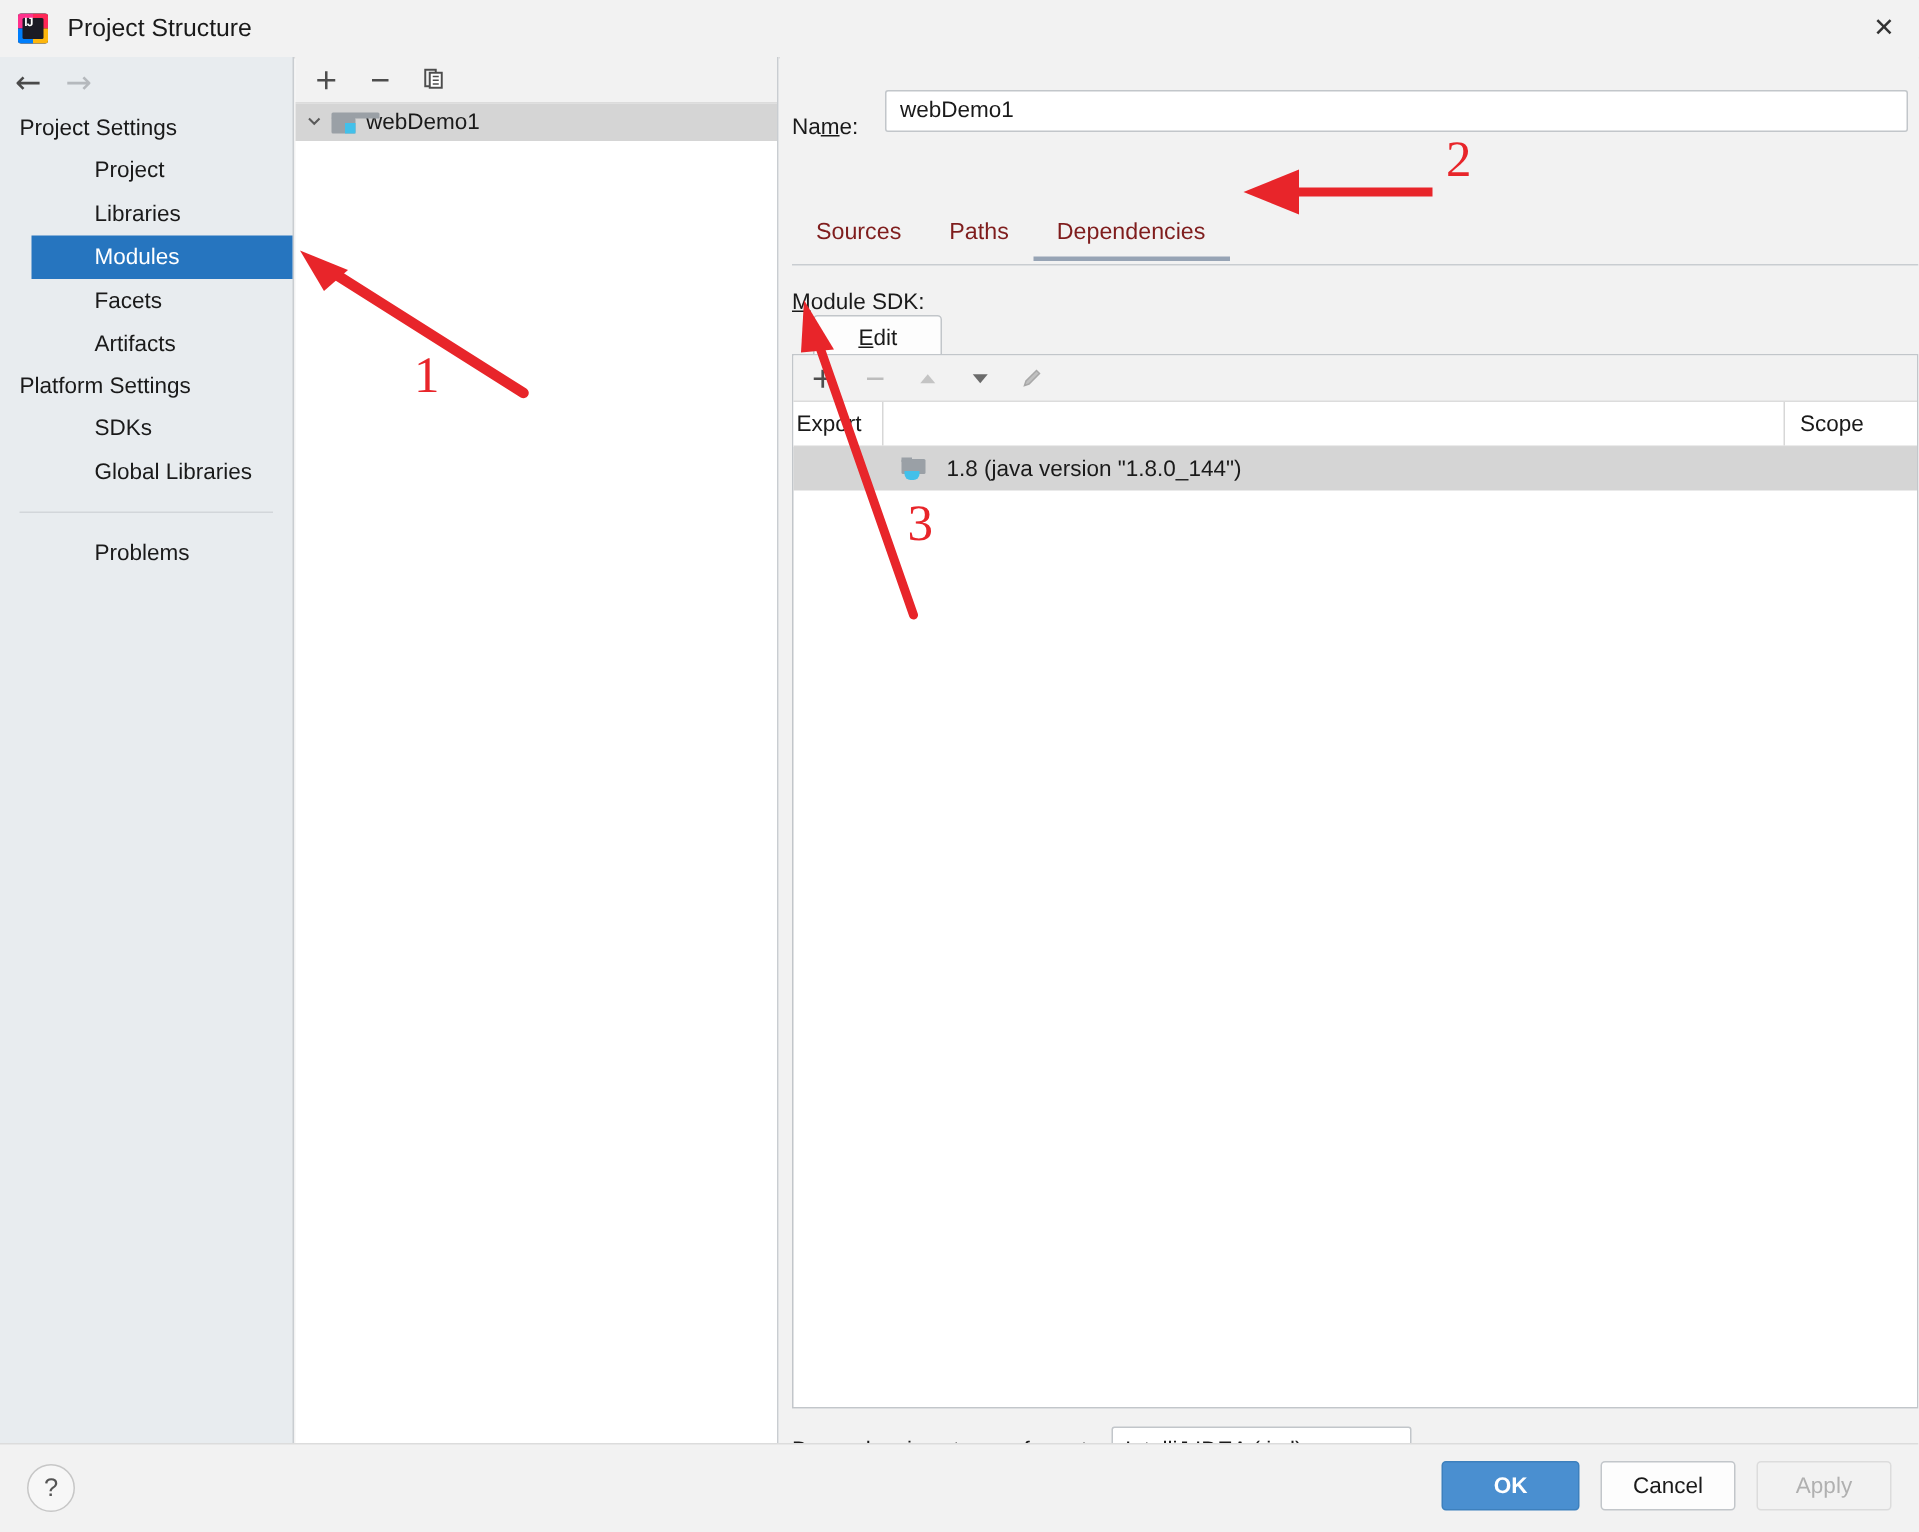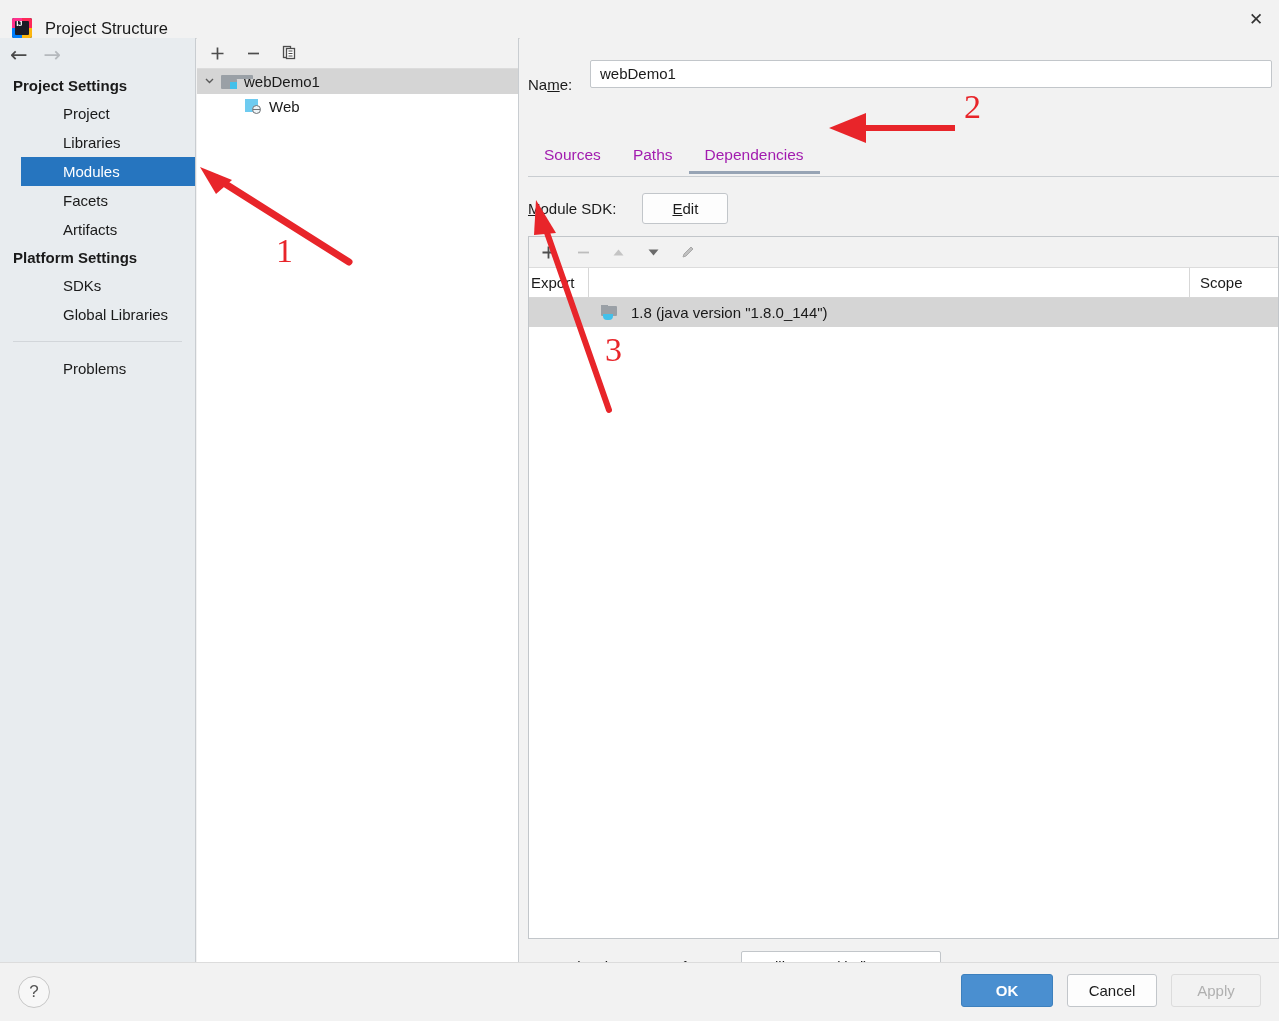--- a/index.html
+++ b/index.html
@@ -26,7 +26,7 @@
     background: #f2f2f2;
     border-bottom: 1px solid #dcdcdc;
     display: flex;
-    align-items: flex-end;
+    align-items: center;
   }
   .tb-icon {
     width: 20px; height: 20px;

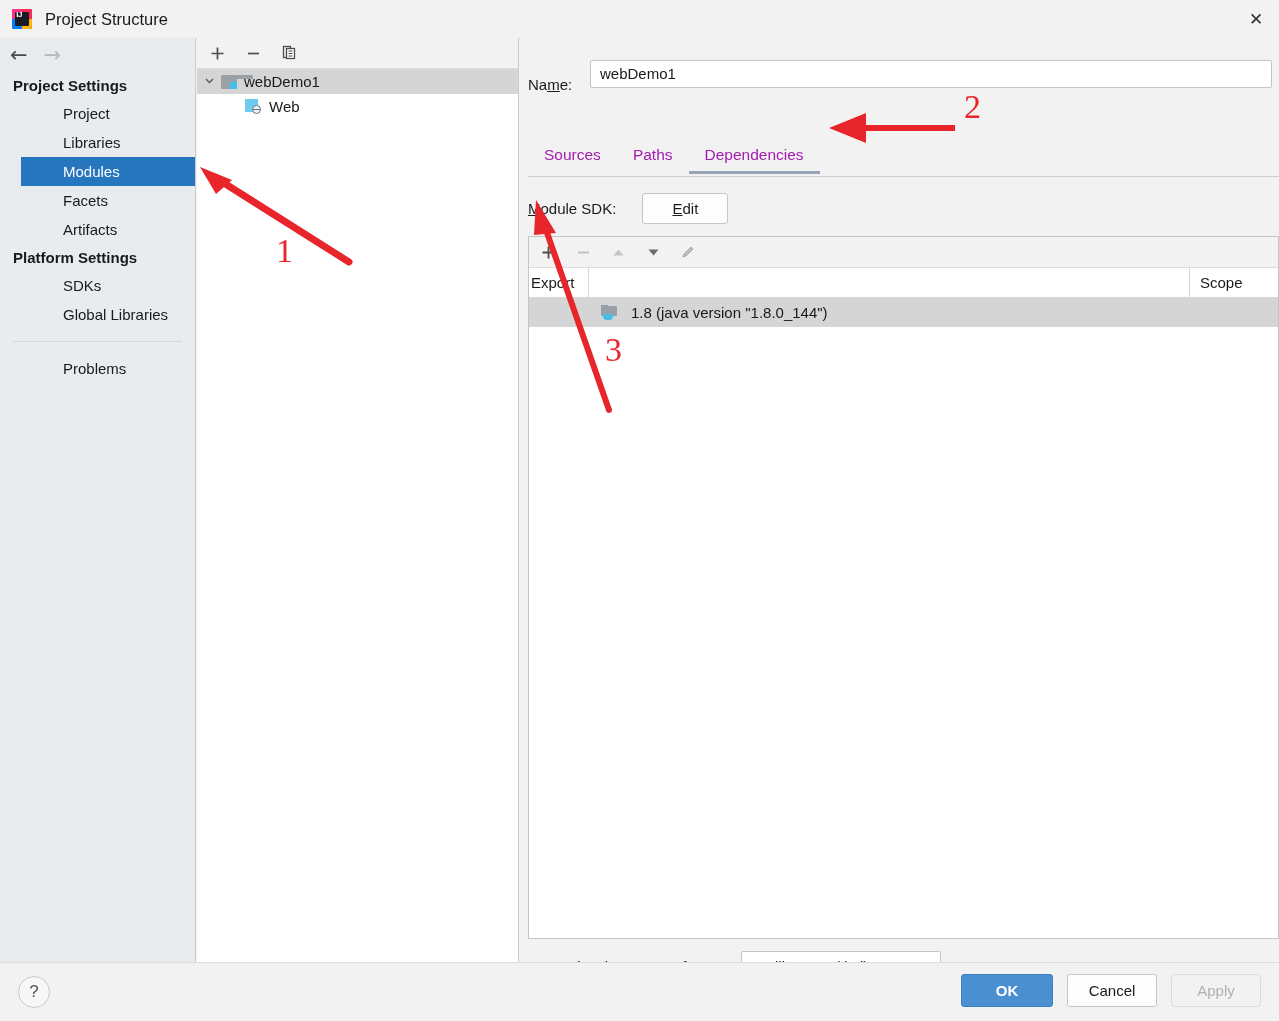--- a/index.html
+++ b/index.html
@@ -94,7 +94,6 @@
     padding: 5px 0 5px 13px;
     font-size: 15px;
     color: #1a1a1a;
-    font-weight: bold;
   }
   .nav-item {
     padding: 5px 0 5px 42px;

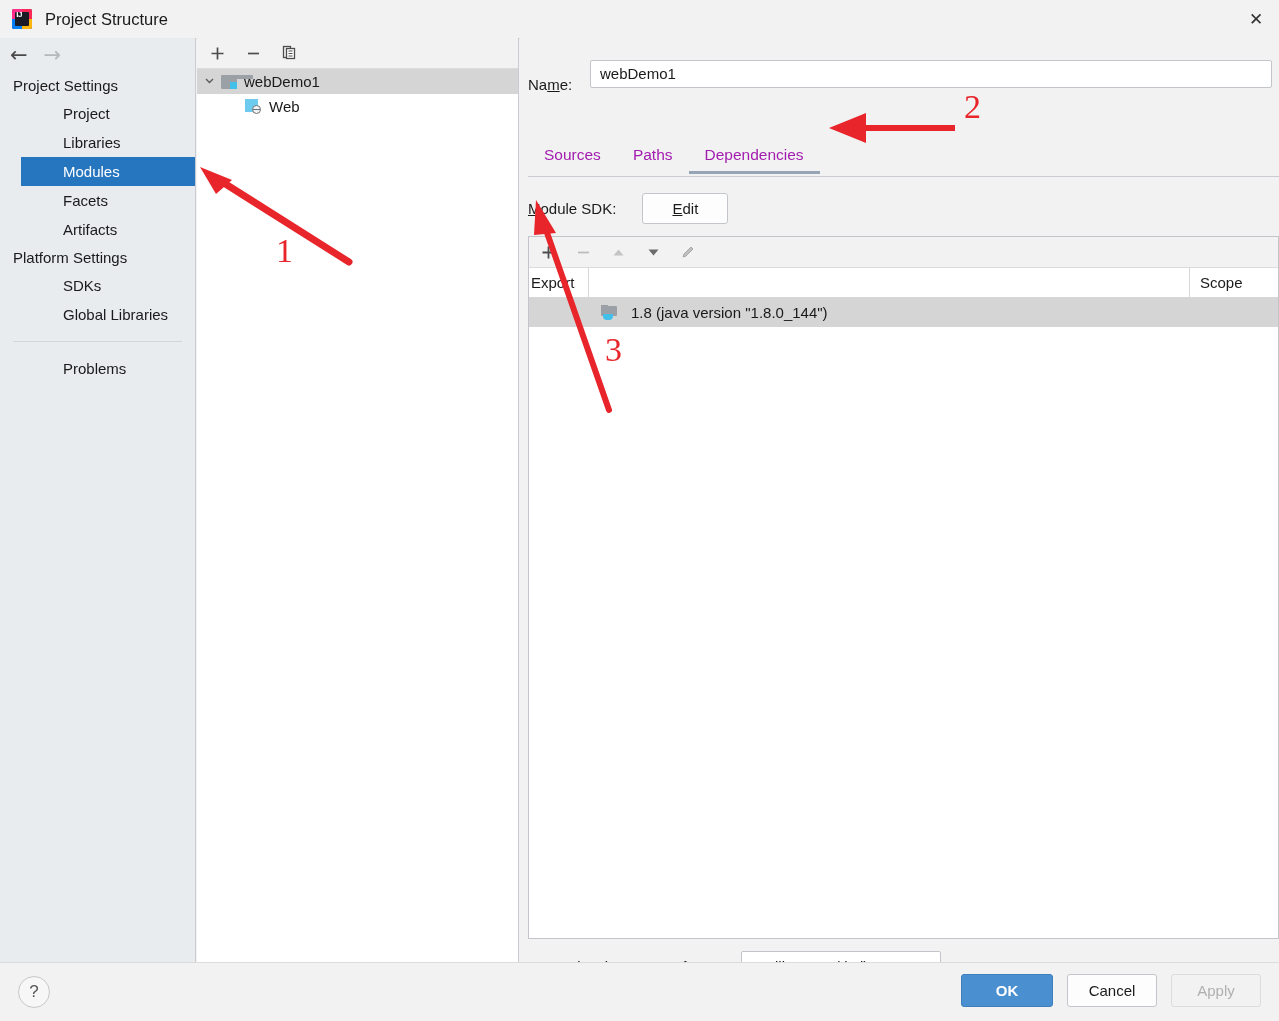--- a/index.html
+++ b/index.html
@@ -544,13 +544,6 @@
     <span>webDemo1</span>
   </div>
 
-  <div class="tree-row" style="padding-left:48px;">
-    <span class="web-icon">
-      <span class="sq"></span>
-        <span class="globe"></span>
-    </span>
-    <span>Web</span>
-  </div>
 </div>
 
 <div class="content">

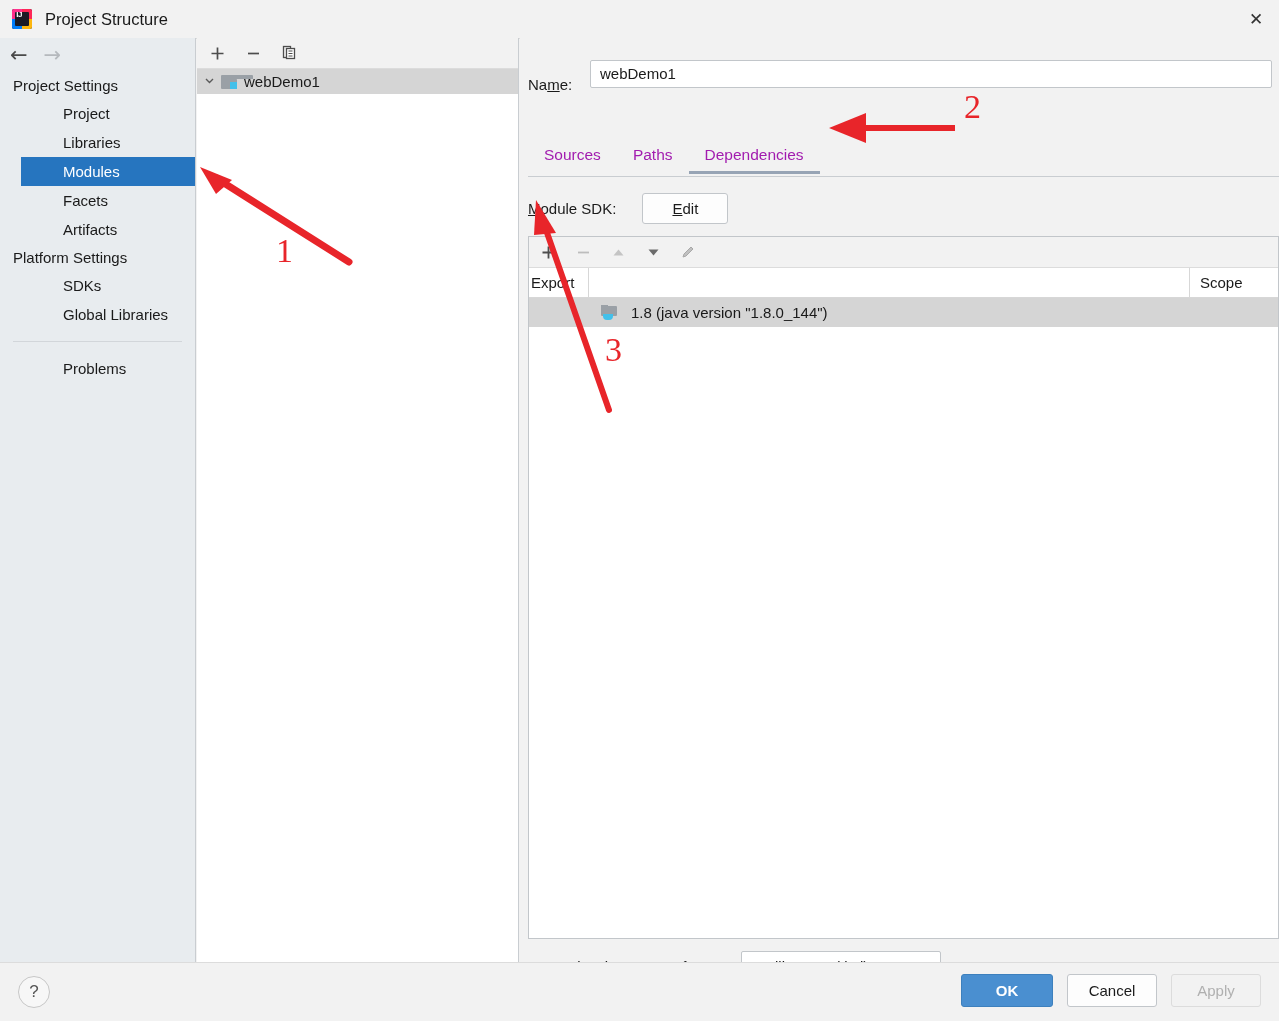--- a/index.html
+++ b/index.html
@@ -242,7 +242,7 @@
     height: 32px;
     line-height: 26px;
     font-size: 15.5px;
-    color: #a21caf;
+    color: #7f1d1d;
     box-sizing: border-box;
     text-align: right;
   }

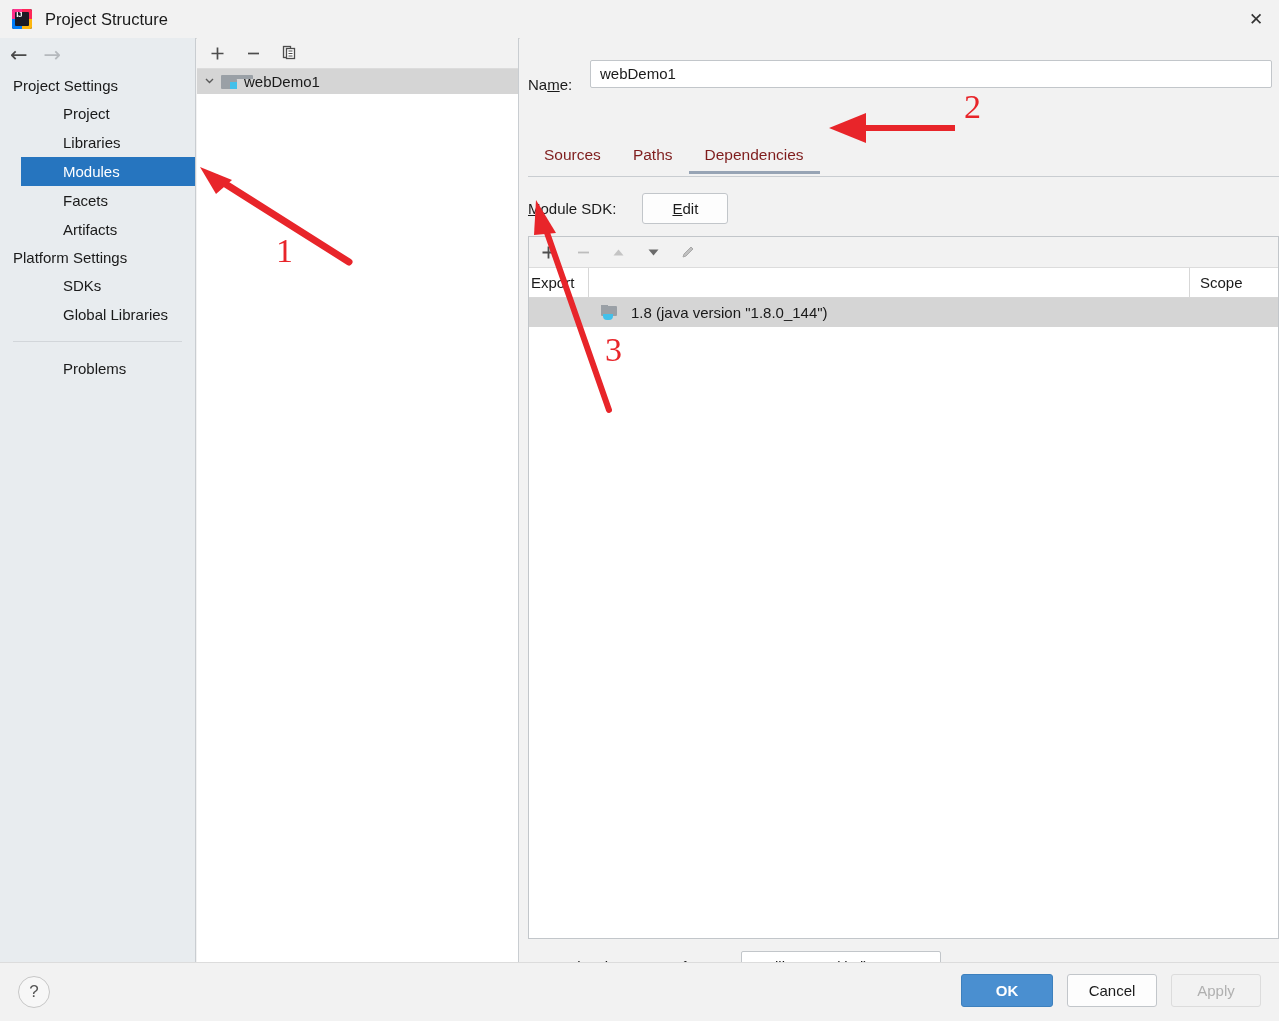--- a/index.html
+++ b/index.html
@@ -255,6 +255,7 @@
     left: 8px; top: 155px;
     display: flex;
     align-items: center;
+    flex-direction: column;
   }
   .sdk-label { font-size: 15px; margin-right: 12px; }
   .combo {

